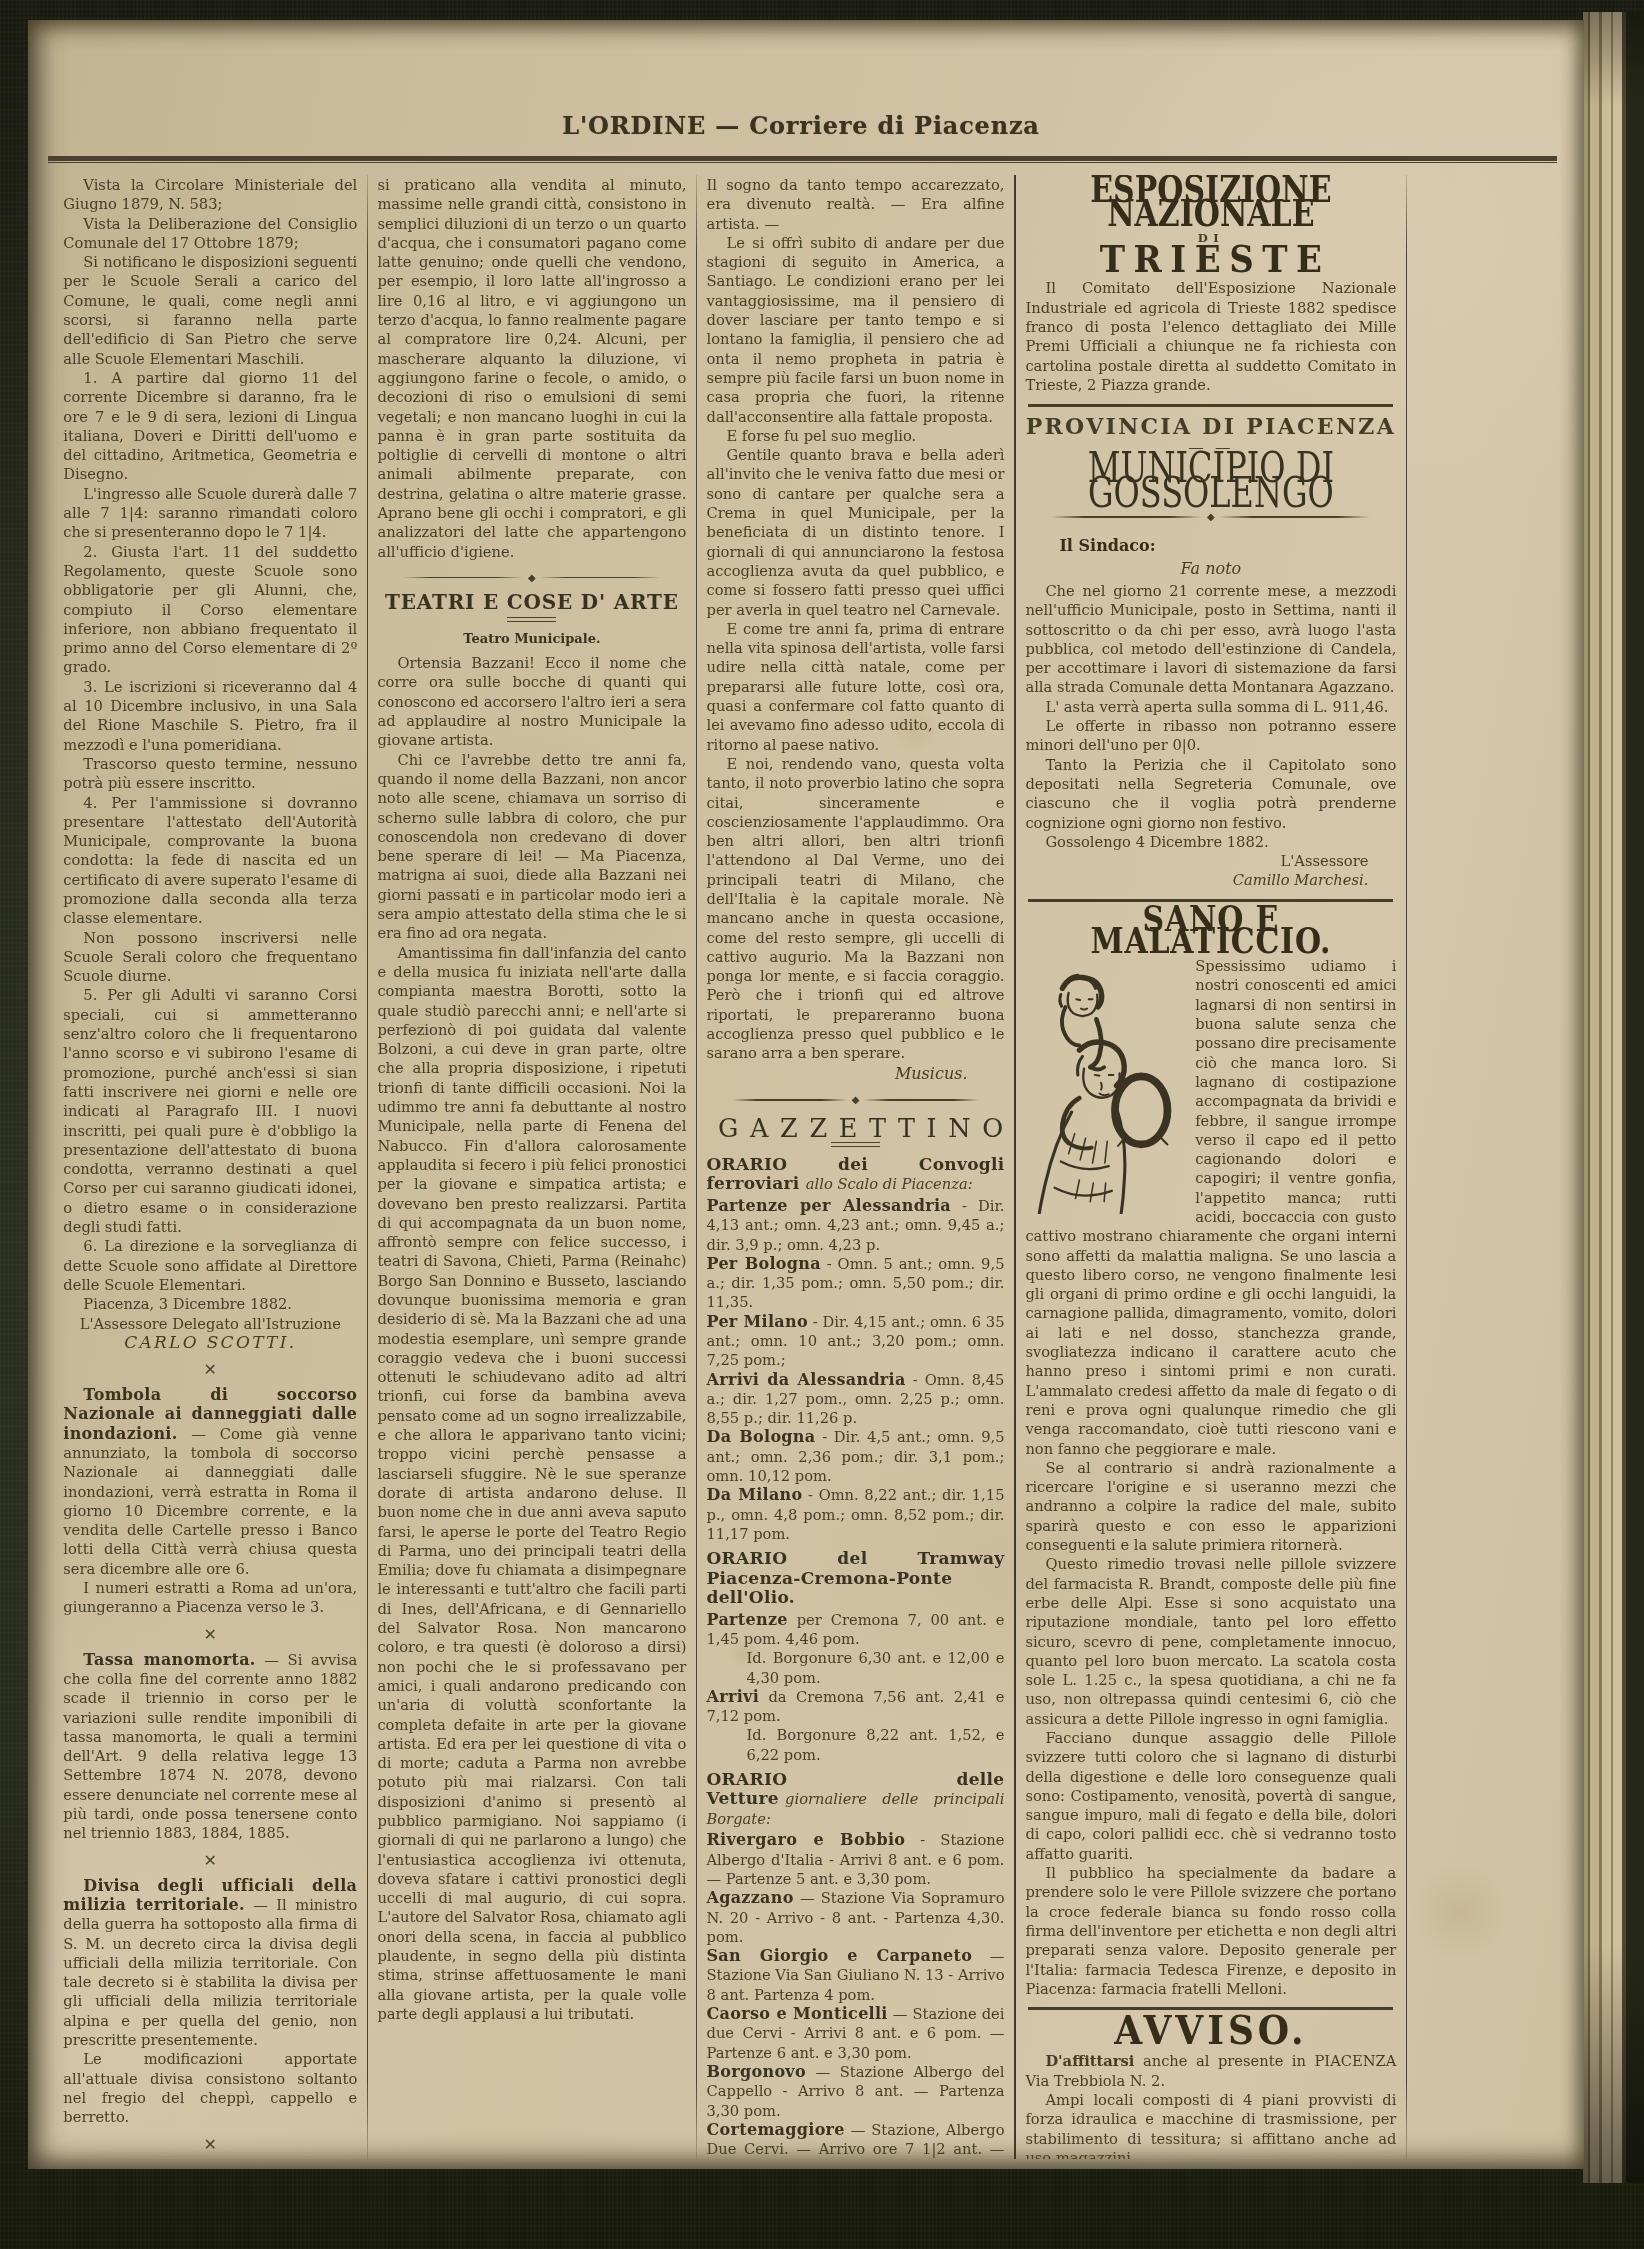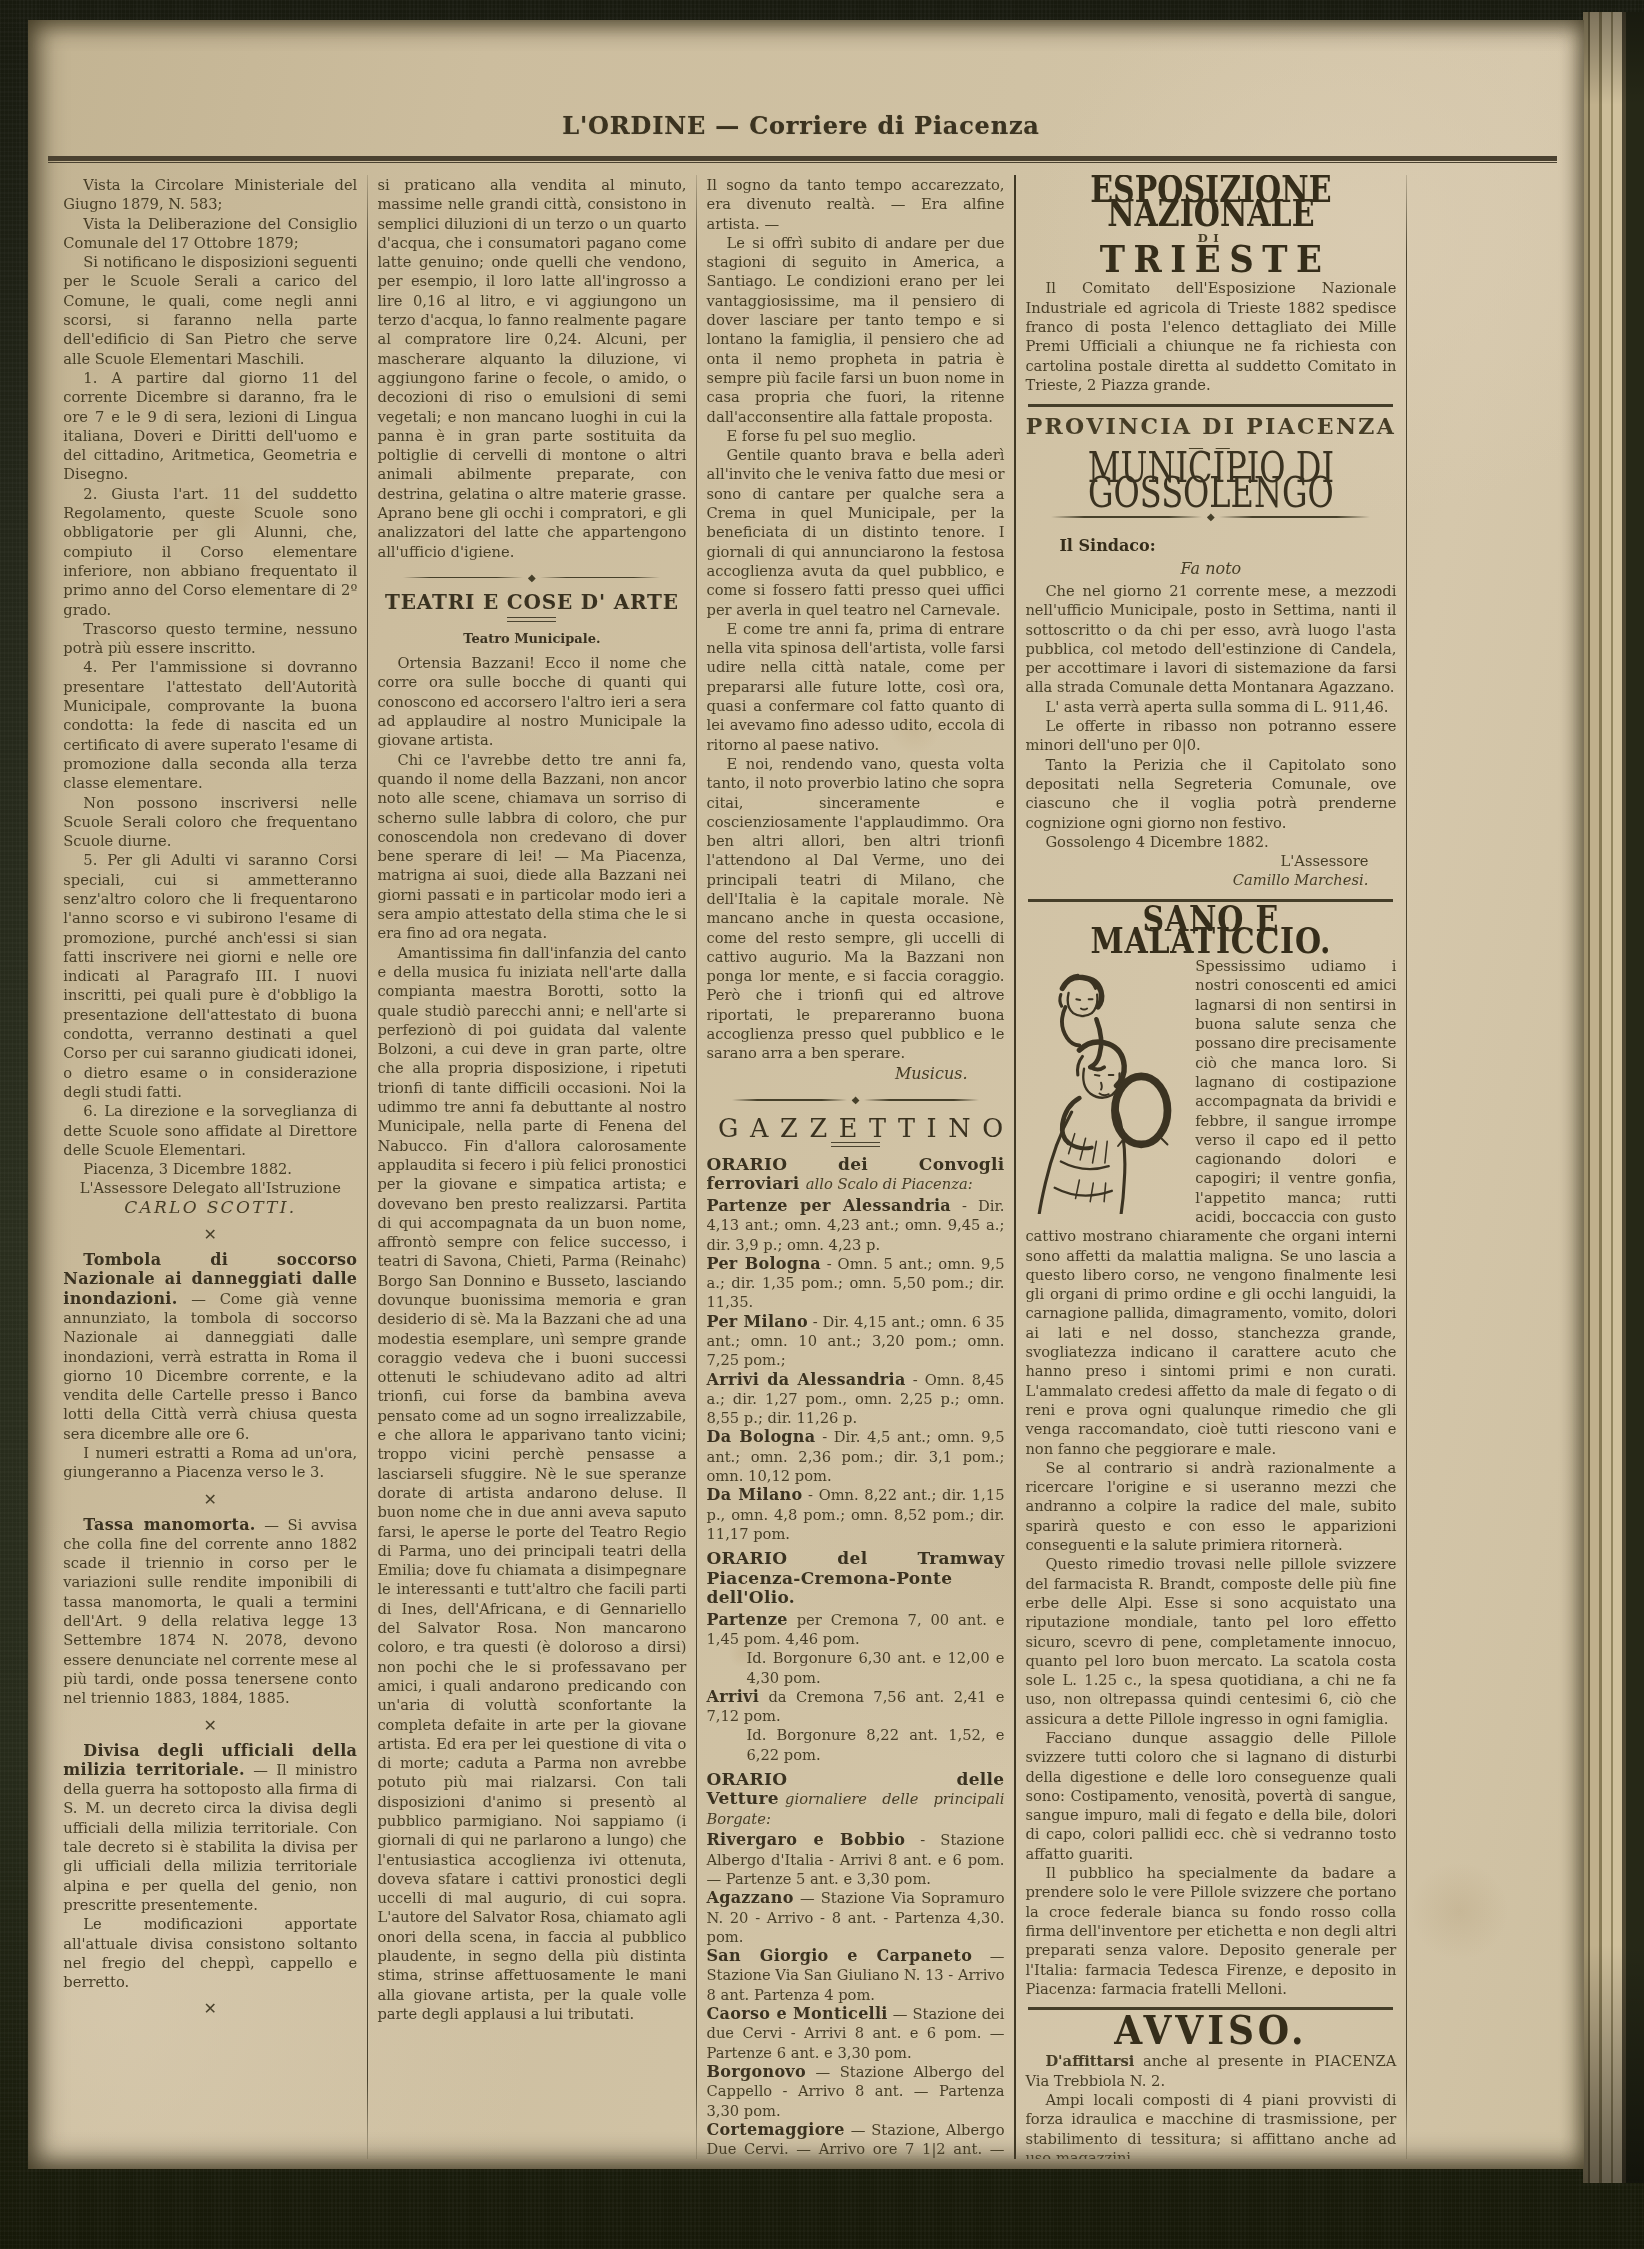--- a/index.html
+++ b/index.html
@@ -92,6 +92,7 @@
           <div class="p "><span>Vista la Deliberazione del Consiglio Comunale del 17 Ottobre 1879;</span></div>
           <div class="p "><span>Si notificano le disposizioni seguenti per le Scuole Serali a carico del Comune, le quali, come negli anni scorsi, si faranno nella parte dell'edificio di San Pietro che serve alle Scuole Elementari Maschili.</span></div>
           <div class="p "><span>1. A partire dal giorno 11 del corrente Dicembre si daranno, fra le ore 7 e le 9 di sera, lezioni di Lingua italiana, Doveri e Diritti dell'uomo e del cittadino, Aritmetica, Geometria e Disegno.</span></div>
+          <div class="p "><span>L'ingresso alle Scuole durerà dalle 7 alle 7 1|4: saranno rimandati coloro che si presenteranno dopo le 7 1|4.</span></div>
           <div class="p "><span>2. Giusta l'art. 11 del suddetto Regolamento, queste Scuole sono obbligatorie per gli Alunni, che, compiuto il Corso elementare inferiore, non abbiano frequentato il primo anno del Corso elementare di 2º grado.</span></div>
           <div class="p "><span>Trascorso questo termine, nessuno potrà più essere inscritto.</span></div>
           <div class="p "><span>4. Per l'ammissione si dovranno presentare l'attestato dell'Autorità Municipale, comprovante la buona condotta: la fede di nascita ed un certificato di avere superato l'esame di promozione dalla seconda alla terza classe elementare.</span></div>

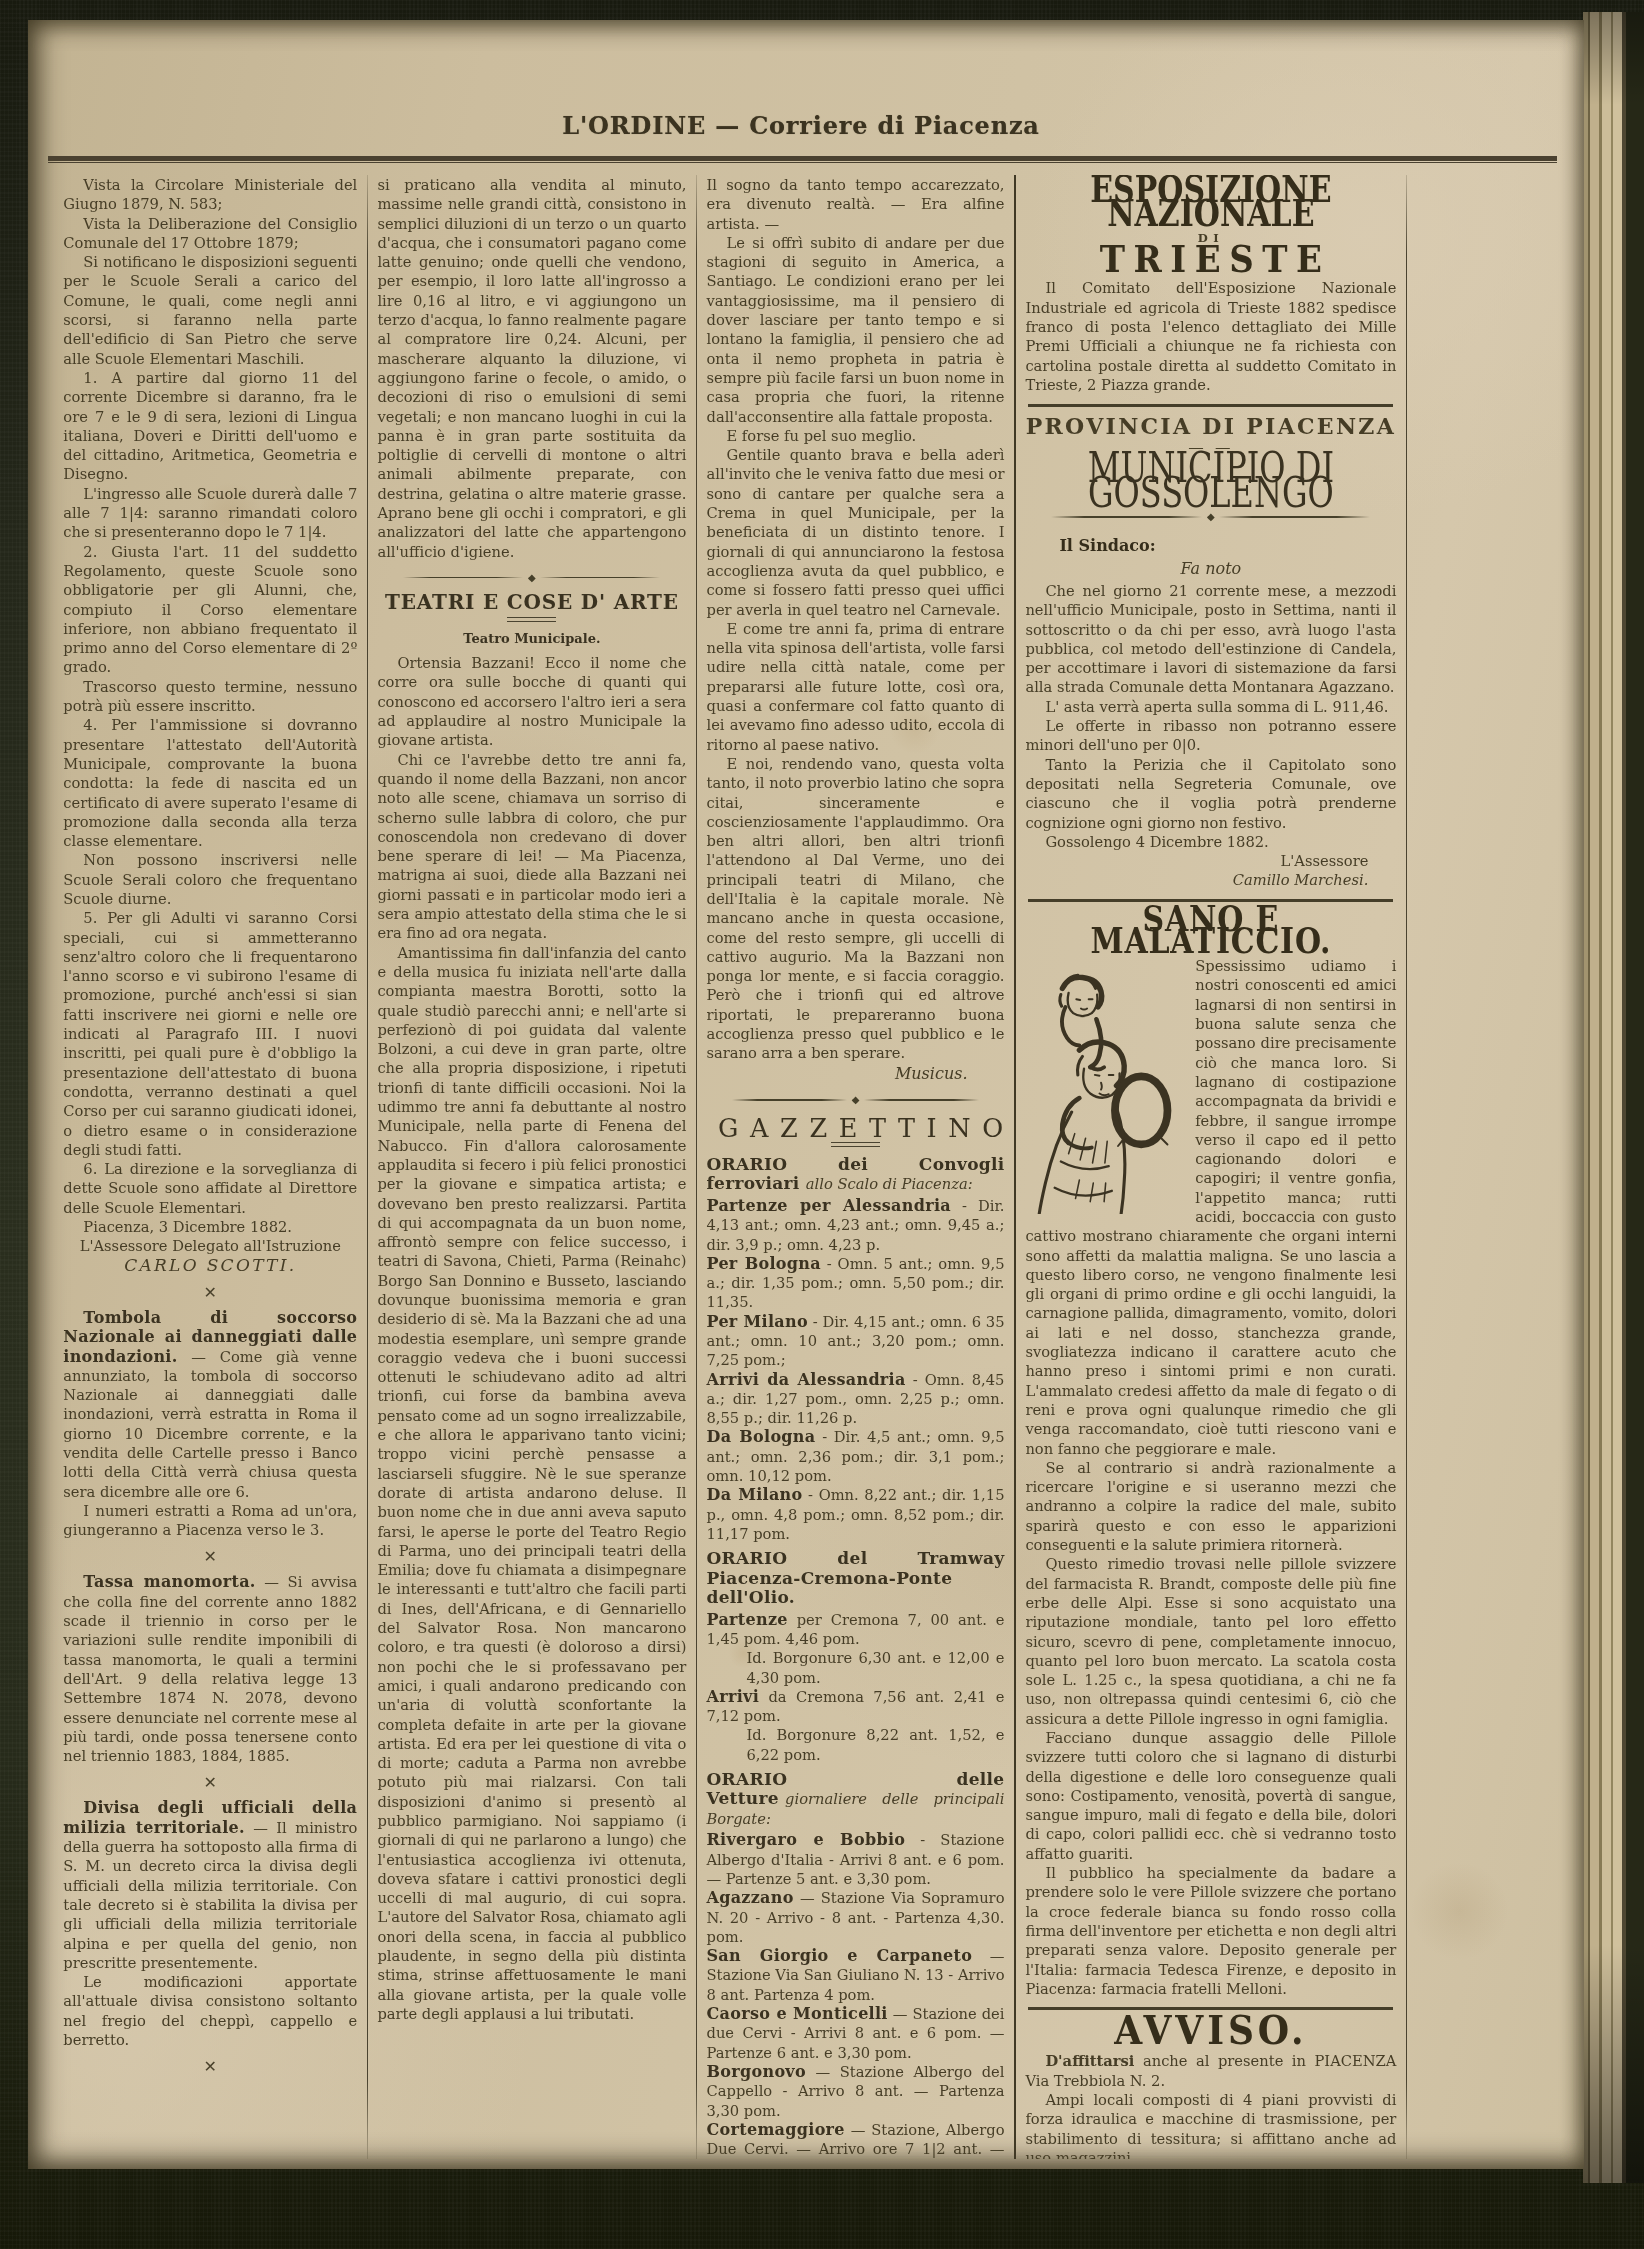--- a/index.html
+++ b/index.html
@@ -94,6 +94,7 @@
           <div class="p "><span>1. A partire dal giorno 11 del corrente Dicembre si daranno, fra le ore 7 e le 9 di sera, lezioni di Lingua italiana, Doveri e Diritti dell'uomo e del cittadino, Aritmetica, Geometria e Disegno.</span></div>
           <div class="p "><span>L'ingresso alle Scuole durerà dalle 7 alle 7 1|4: saranno rimandati coloro che si presenteranno dopo le 7 1|4.</span></div>
           <div class="p "><span>2. Giusta l'art. 11 del suddetto Regolamento, queste Scuole sono obbligatorie per gli Alunni, che, compiuto il Corso elementare inferiore, non abbiano frequentato il primo anno del Corso elementare di 2º grado.</span></div>
+          <div class="p "><span>3. Le iscrizioni si riceveranno dal 4 al 10 Dicembre inclusivo, in una Sala del Rione Maschile S. Pietro, fra il mezzodì e l'una pomeridiana.</span></div>
           <div class="p "><span>Trascorso questo termine, nessuno potrà più essere inscritto.</span></div>
           <div class="p "><span>4. Per l'ammissione si dovranno presentare l'attestato dell'Autorità Municipale, comprovante la buona condotta: la fede di nascita ed un certificato di avere superato l'esame di promozione dalla seconda alla terza classe elementare.</span></div>
           <div class="p "><span>Non possono inscriversi nelle Scuole Serali coloro che frequentano Scuole diurne.</span></div>

